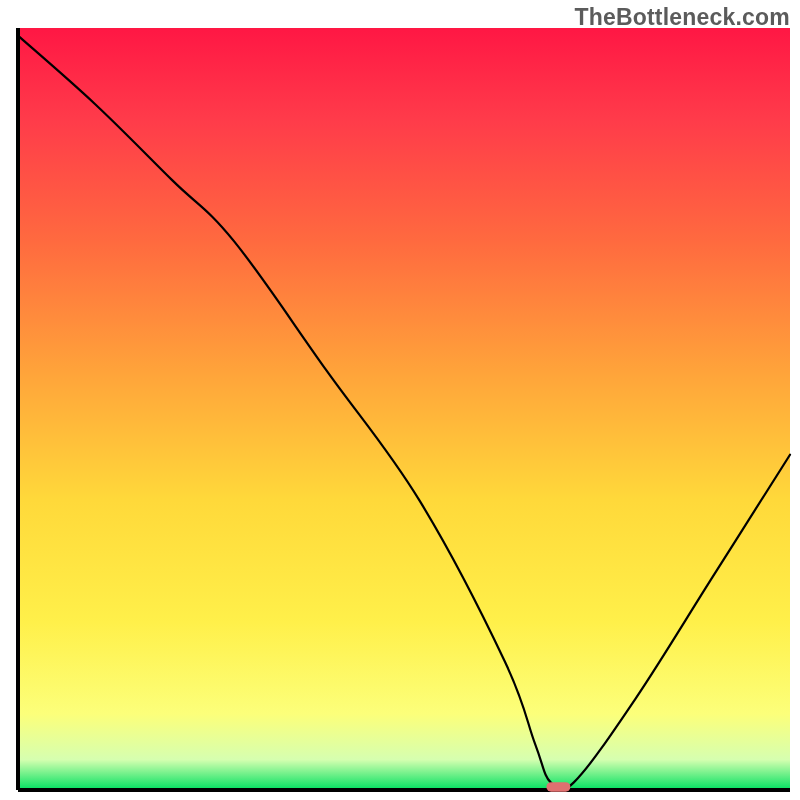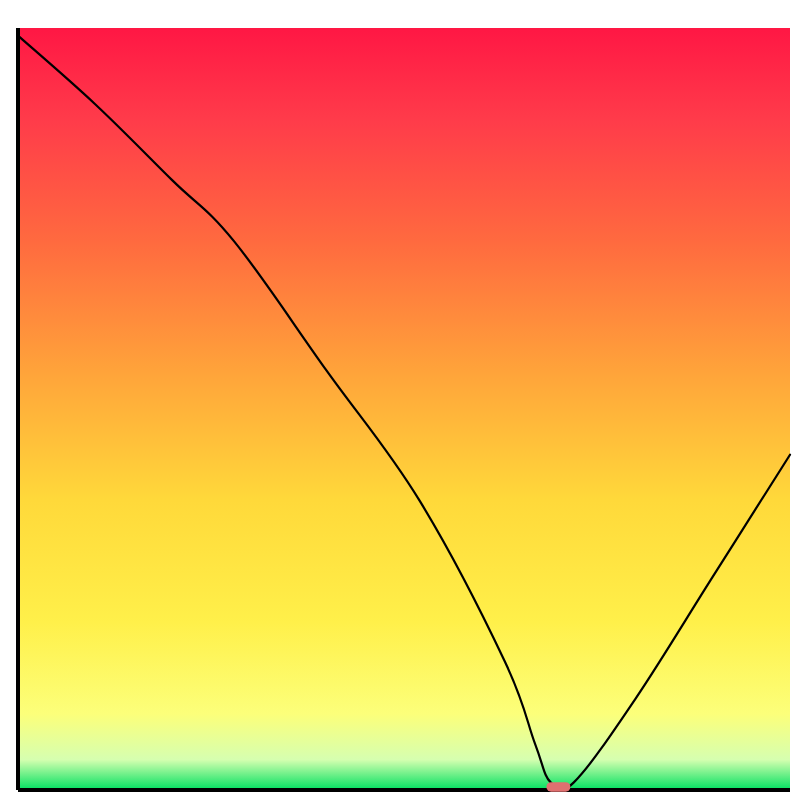--- a/index.html
+++ b/index.html
@@ -36,6 +36,7 @@
 <body>
 
 <div class="wrap">
+  <div class="watermark">TheBottleneck.com</div>
   <svg id="plot" viewBox="0 0 800 800">
       <defs>
         <linearGradient id="bg-grad" x1="0" y1="0" x2="0" y2="1">

